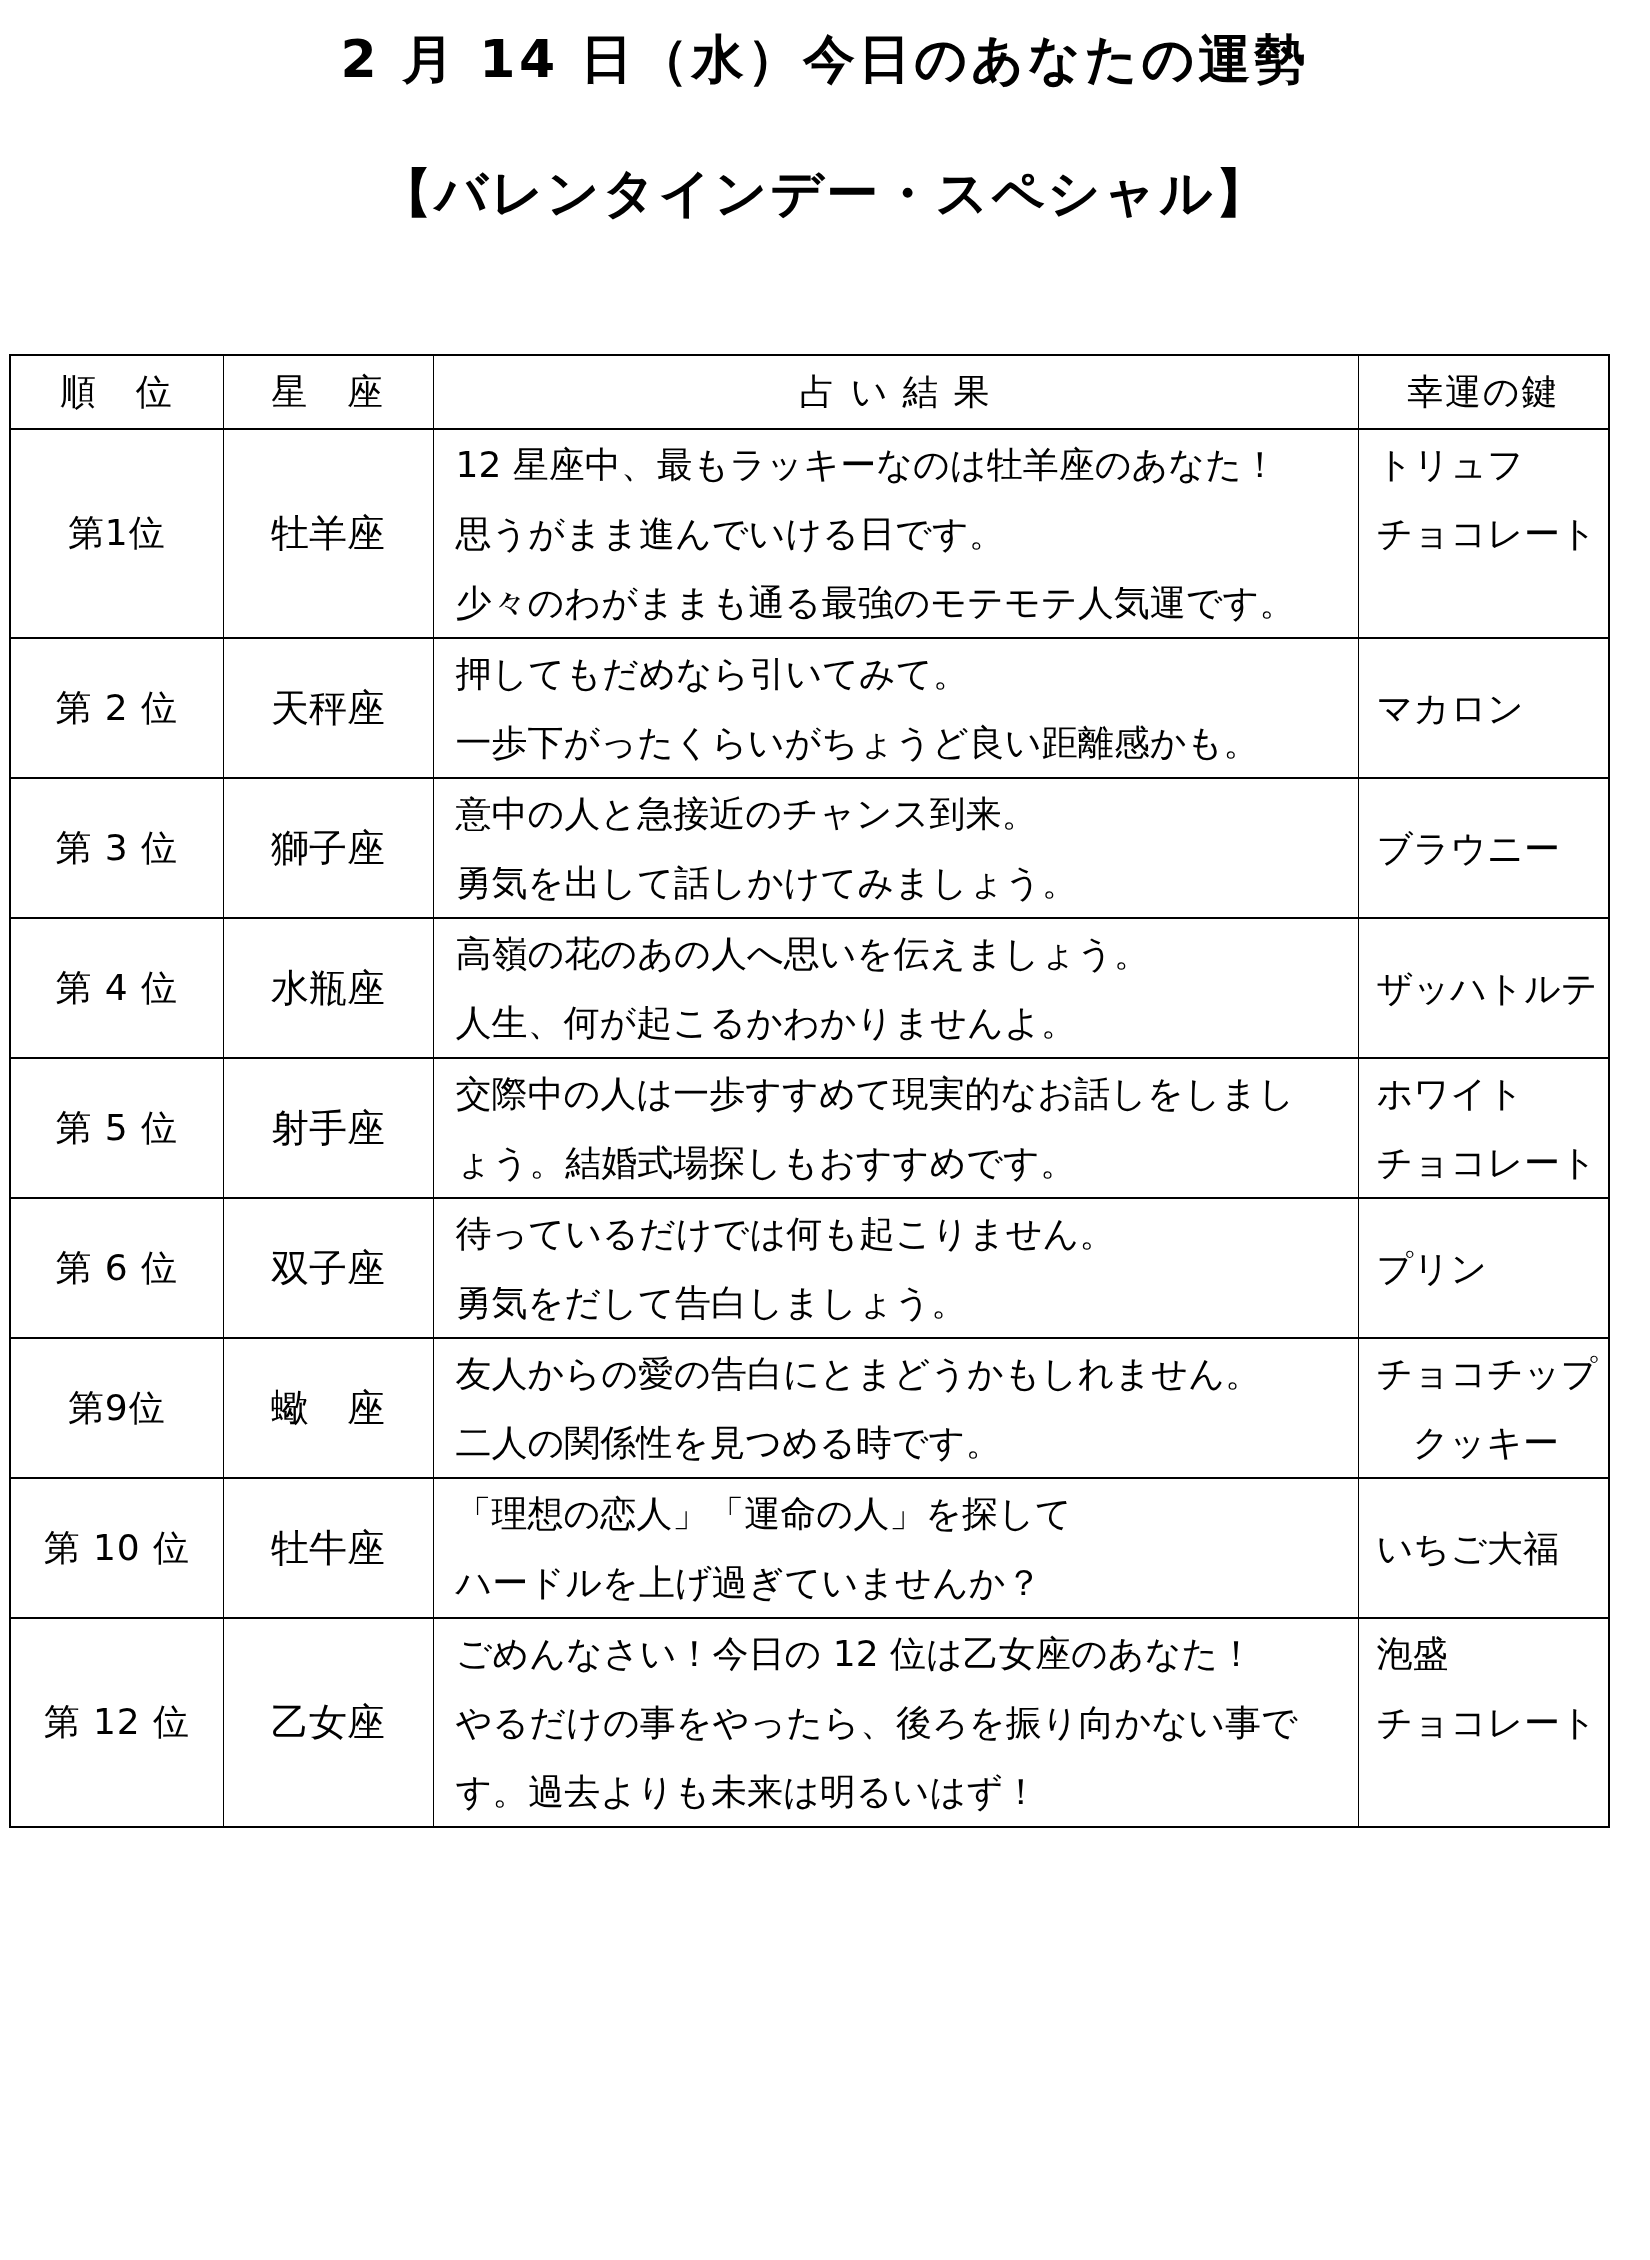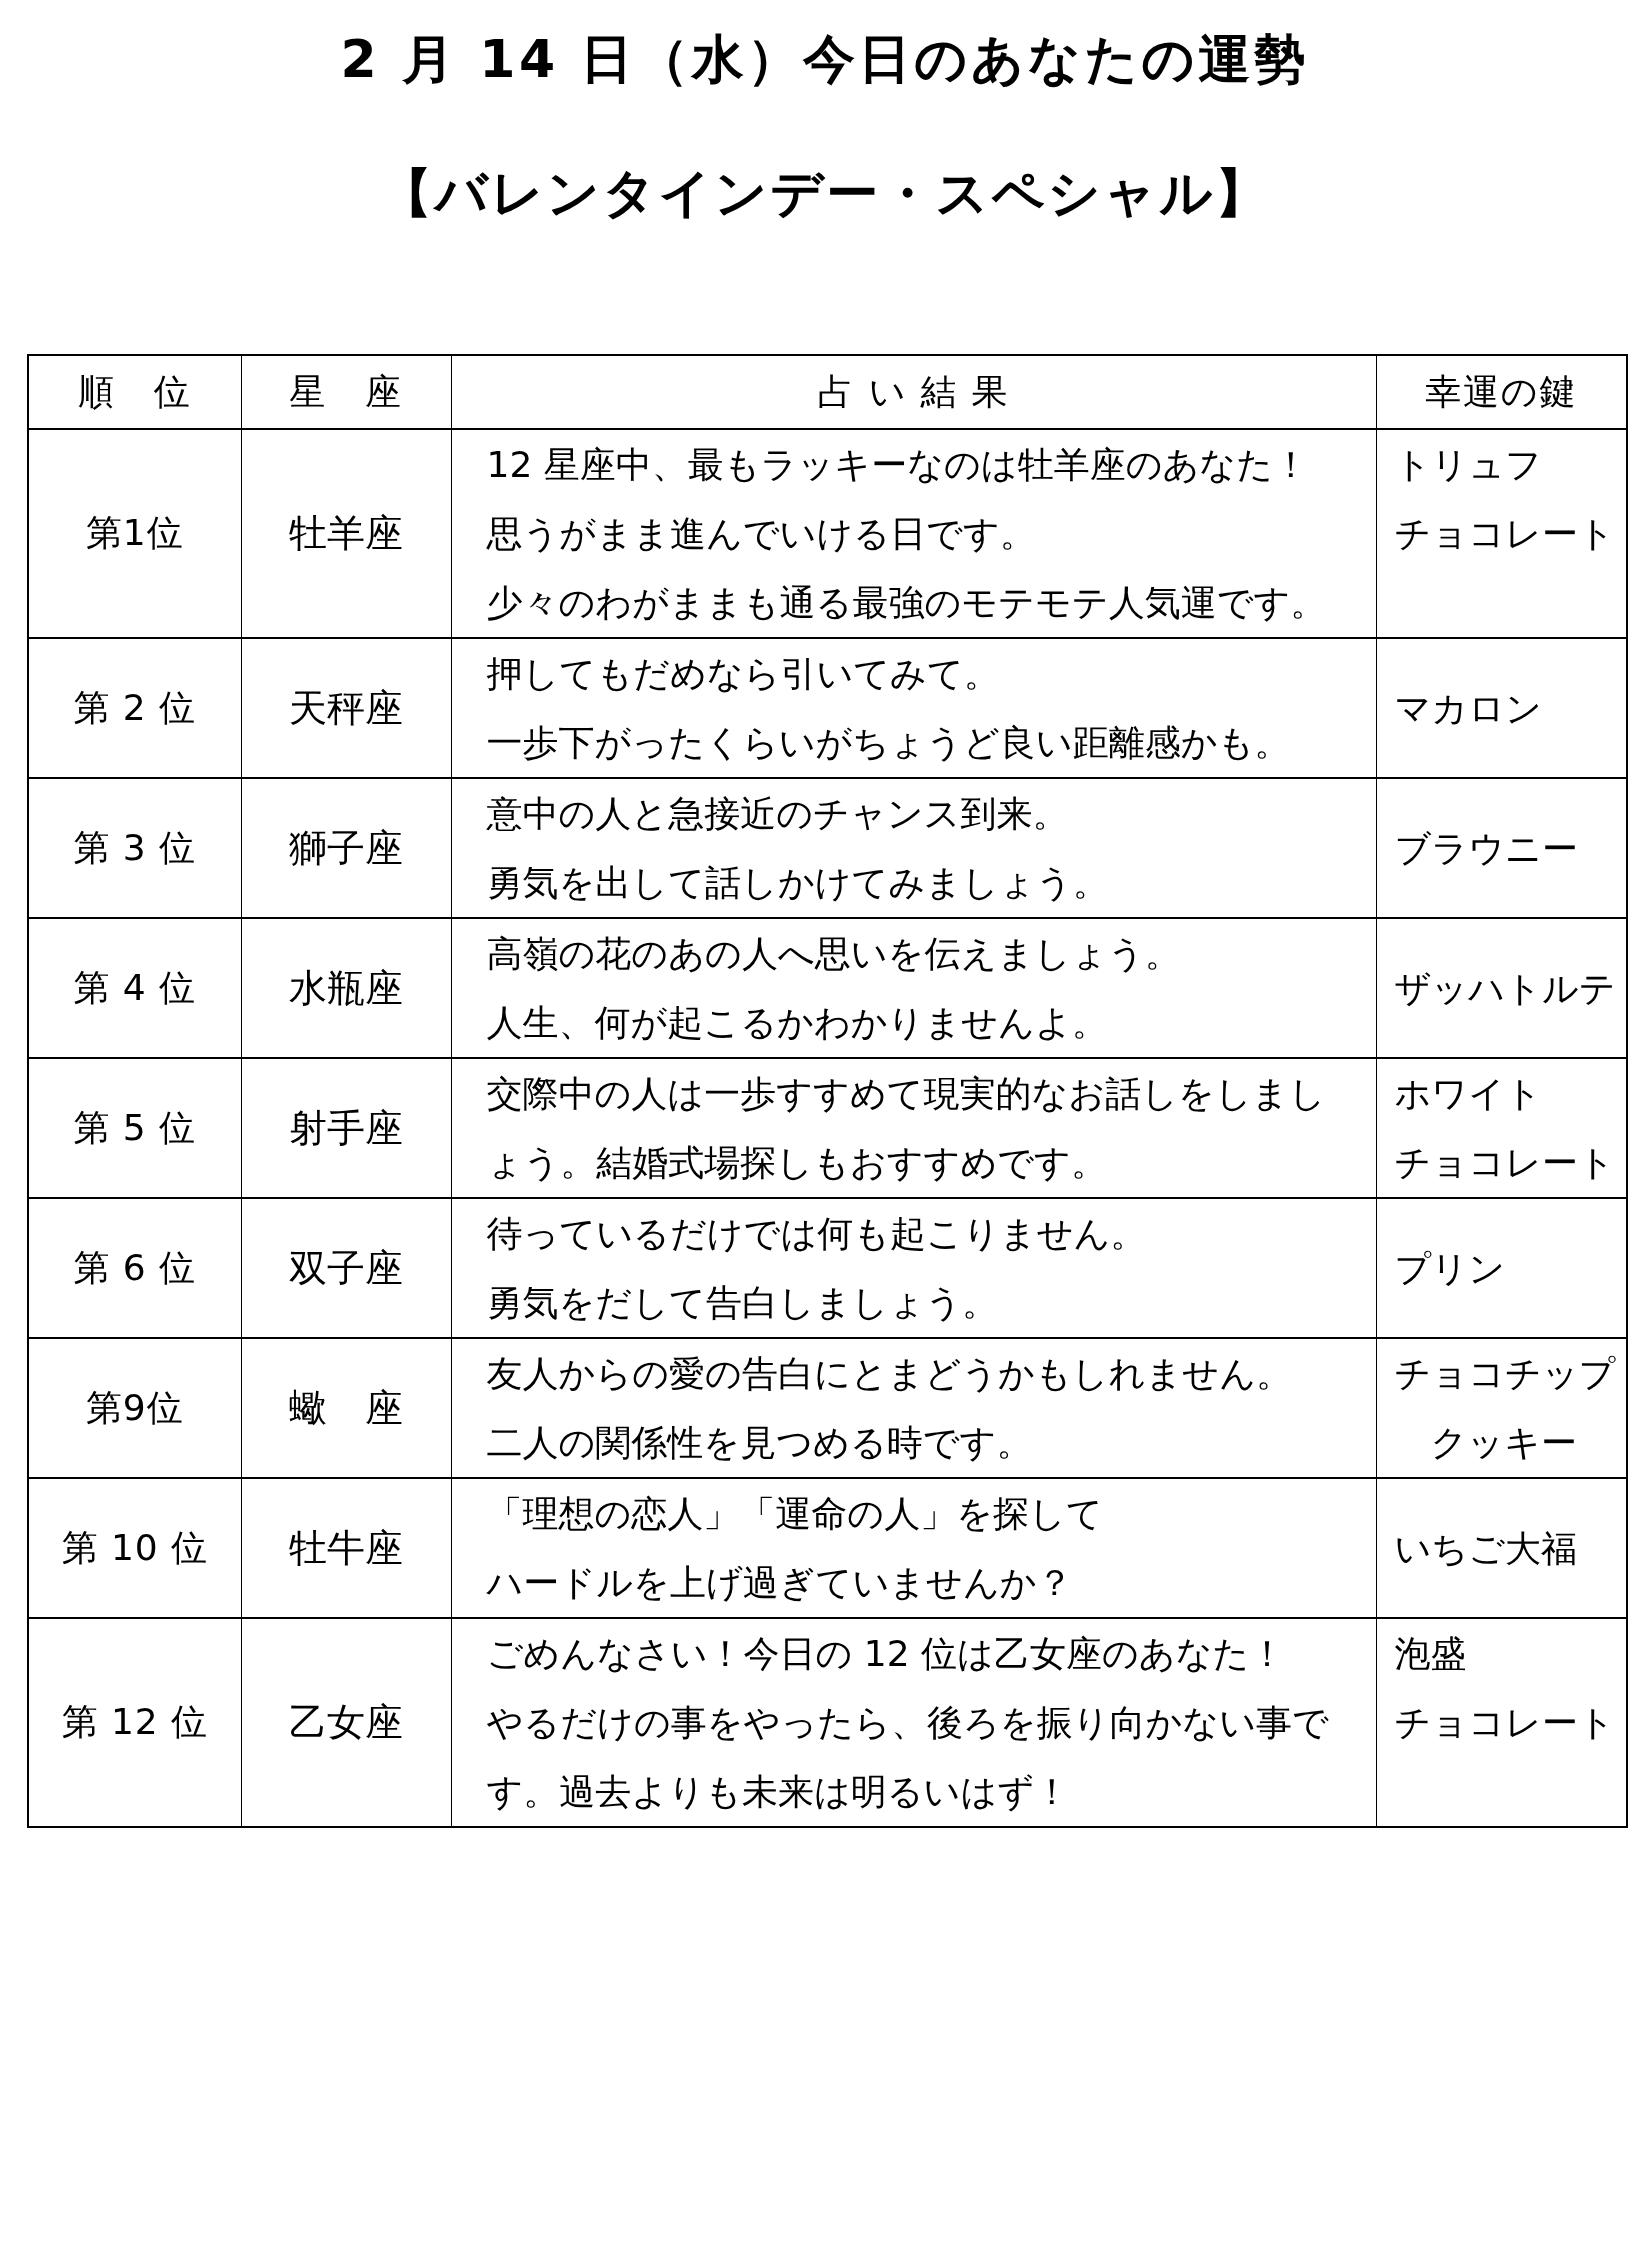--- a/index.html
+++ b/index.html
@@ -44,7 +44,7 @@
   table.fortune-table {
     position: absolute;
     top: 354px;
-    left: 27px;
+    left: 9px;
     width: 1599px;
     border-collapse: collapse;
     table-layout: fixed;

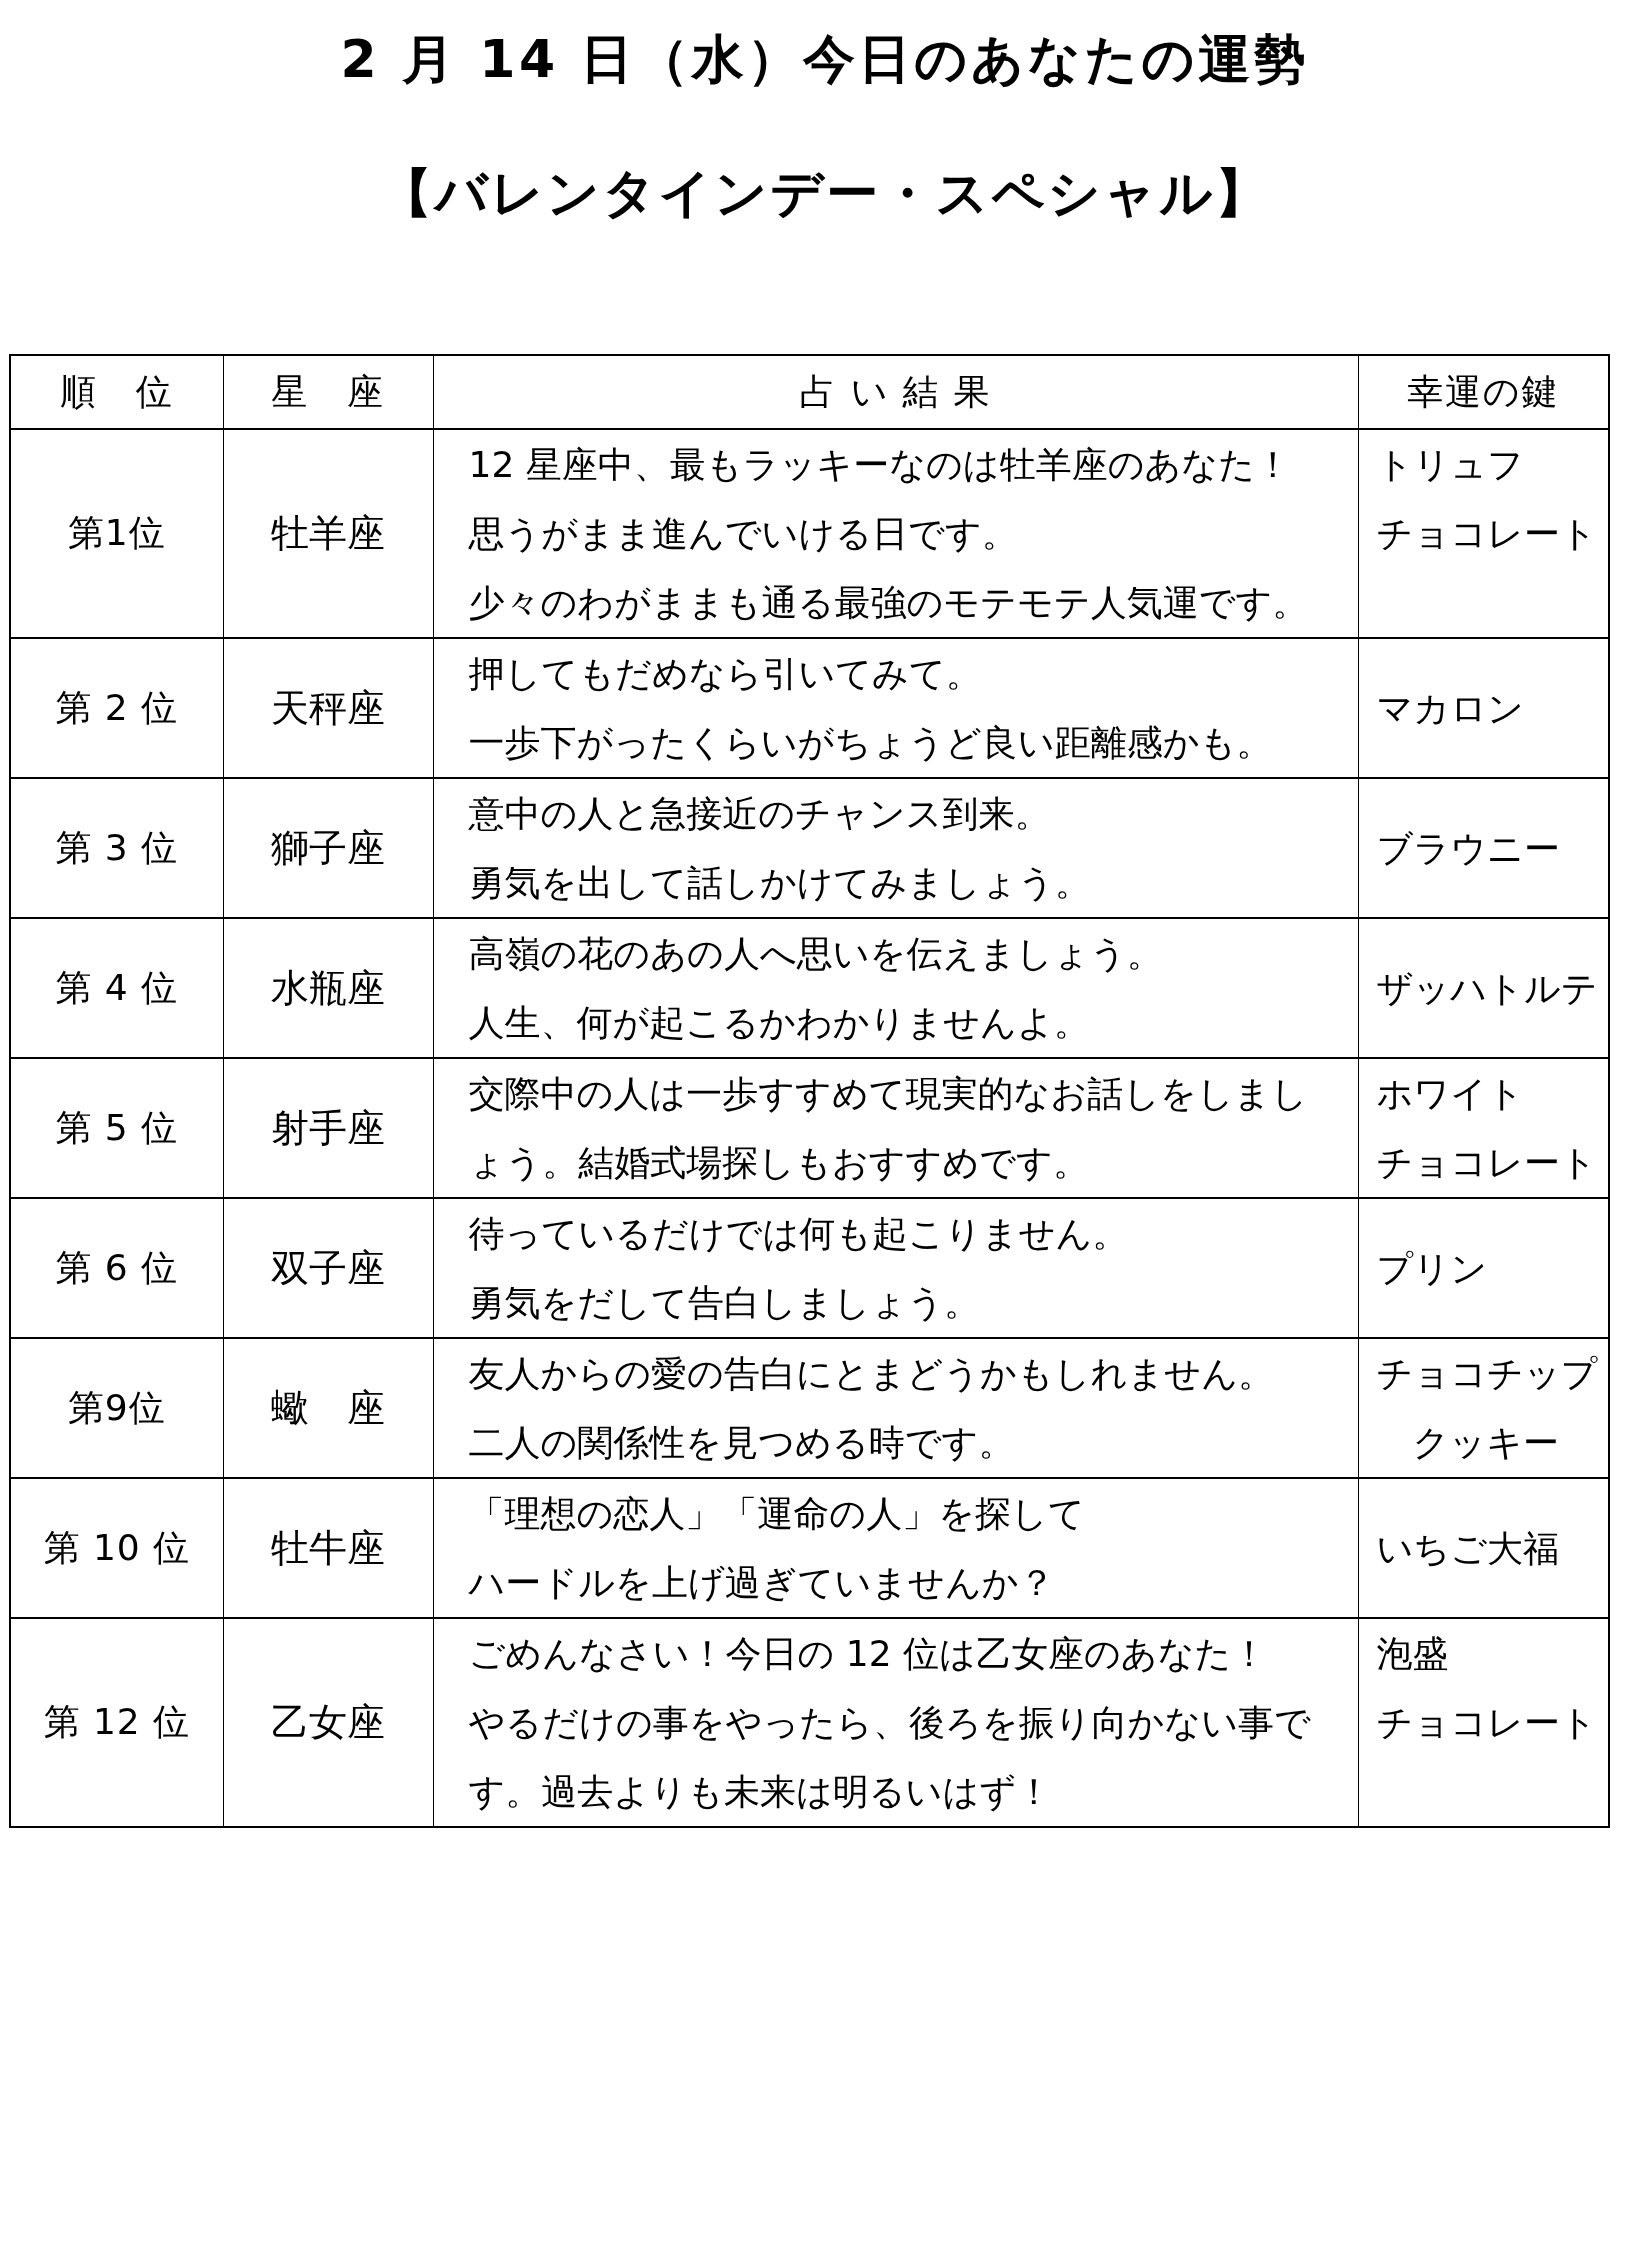--- a/index.html
+++ b/index.html
@@ -85,7 +85,7 @@
     vertical-align: middle;
     white-space: pre-line;
     line-height: 69px;
-    padding-left: 35px;
+    padding-left: 22px;
     padding-right: 7.2px;
     margin-top: 35px;
   }

